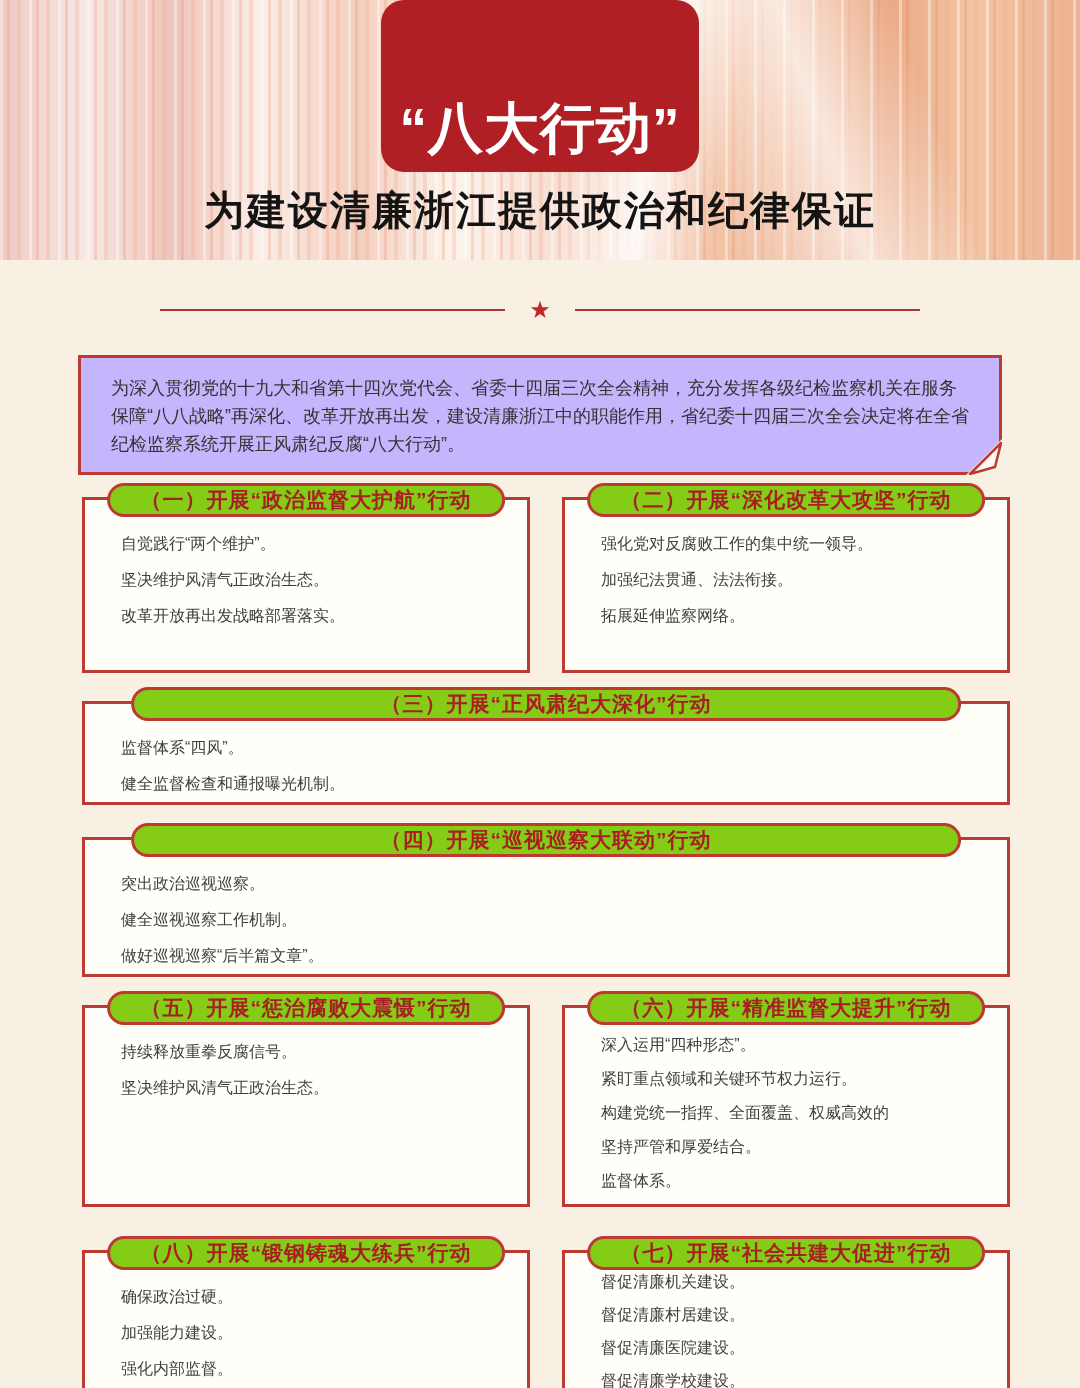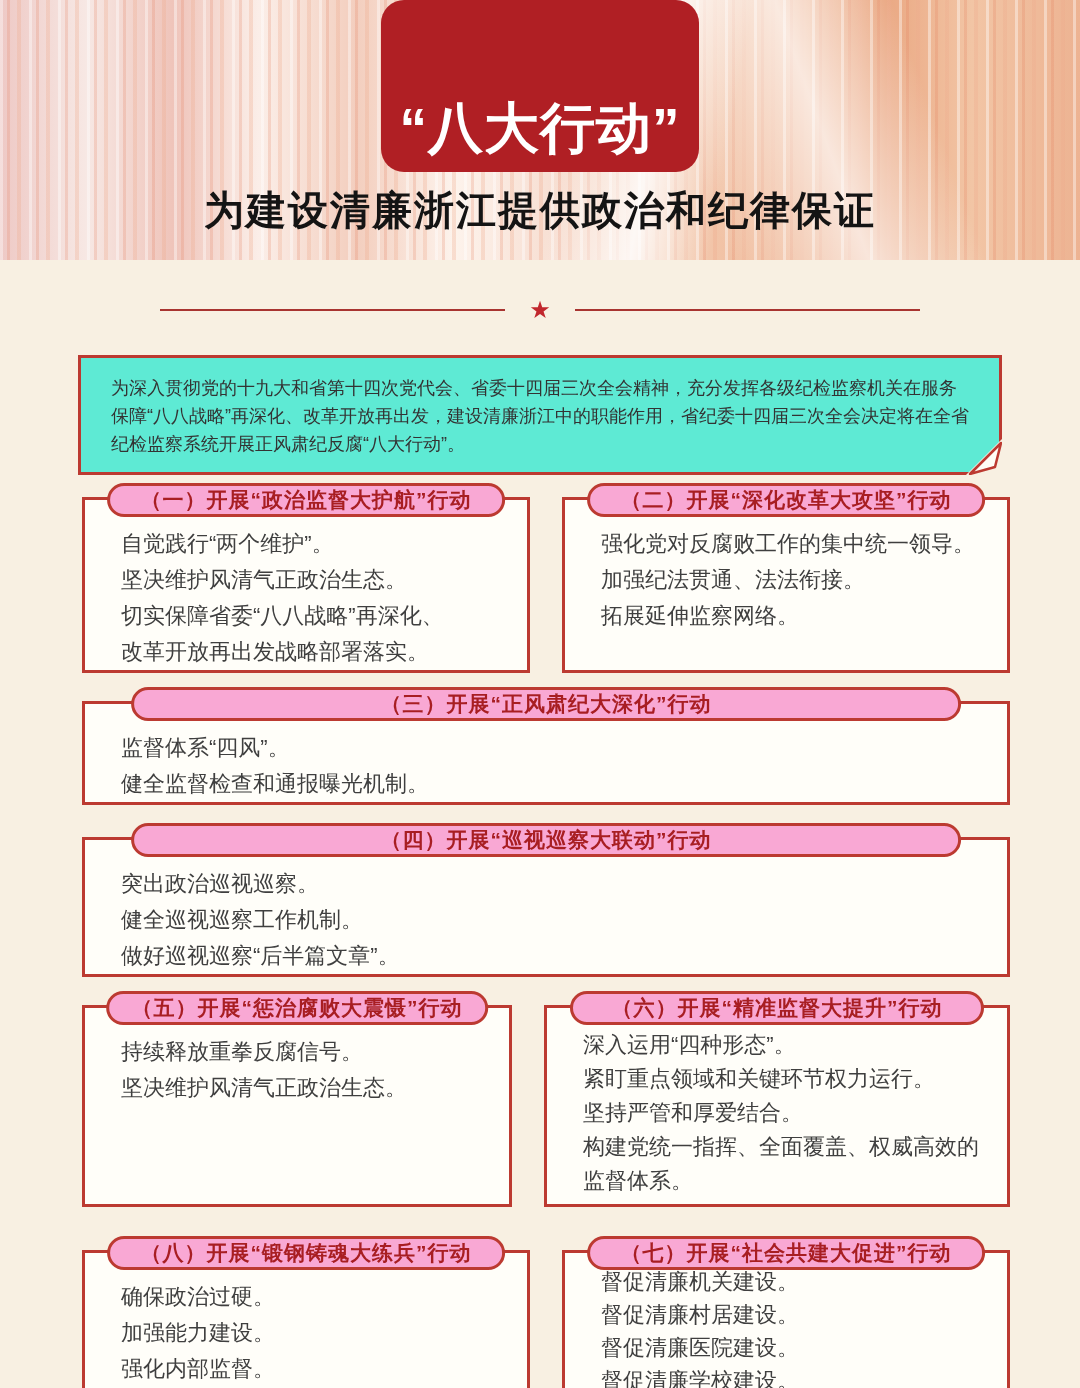--- a/index.html
+++ b/index.html
@@ -52,7 +52,7 @@
   .intro{
     position:relative;
     width:924px; margin:33px auto 0 auto;
-    background:#5eead4;
+    background:#c4b5fd;
     border:3px solid #bc3a31;
     padding:16px 26px 14px 30px;
   }

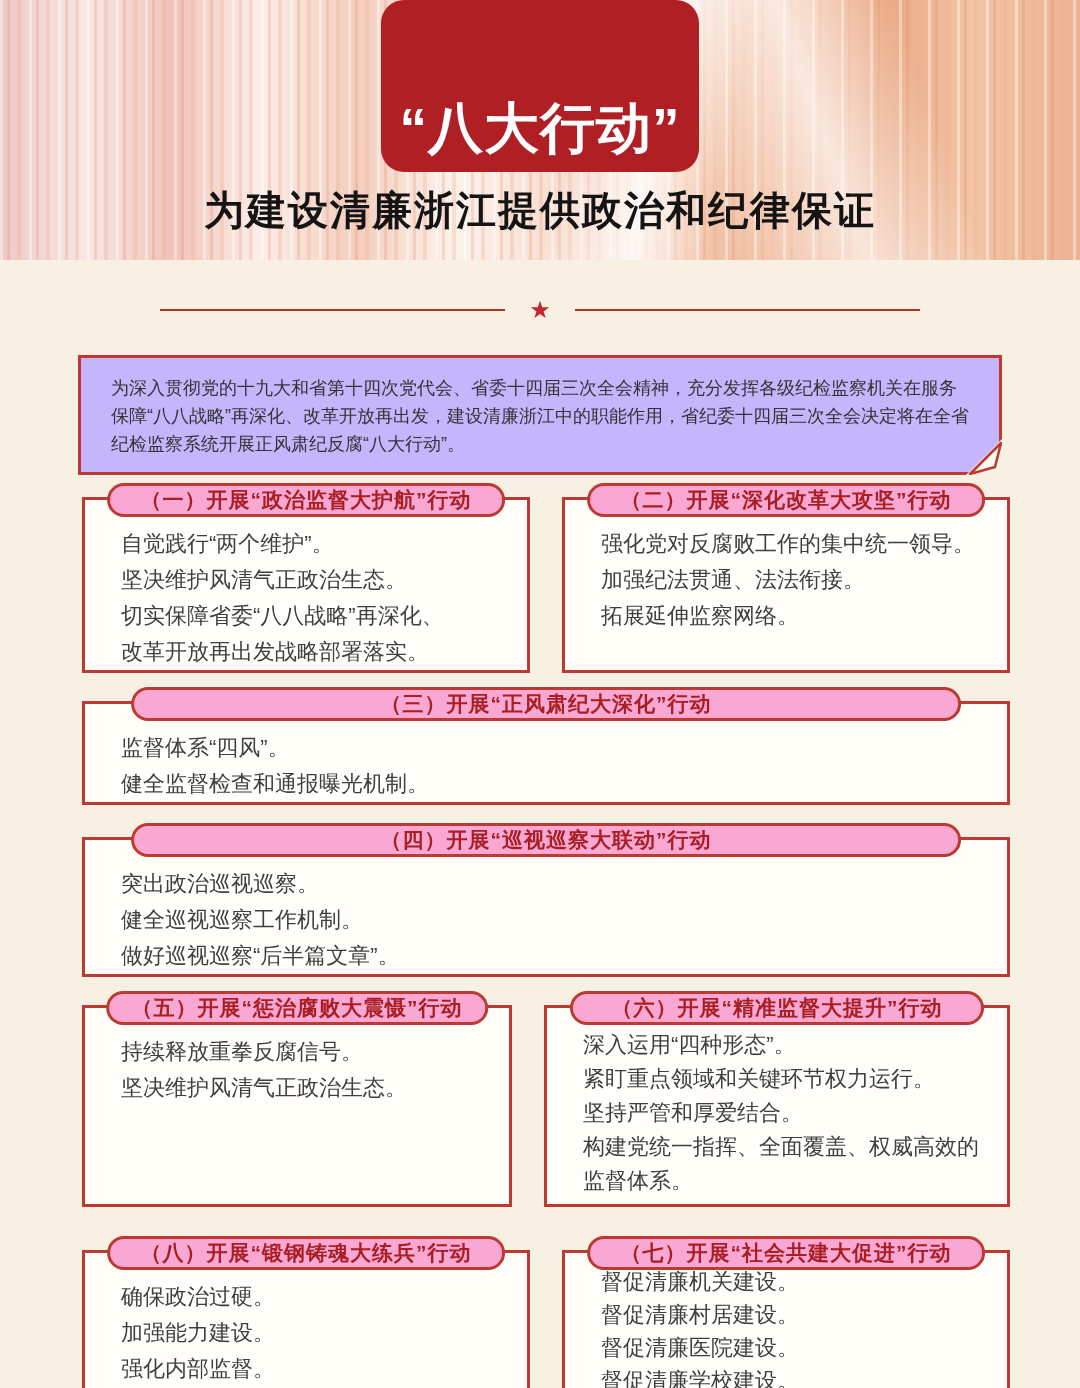--- a/index.html
+++ b/index.html
@@ -76,7 +76,7 @@
   .pill{
     position:absolute; top:-17px; left:50%; transform:translateX(-50%);
     width:90%; height:34px;
-    background:#f9a8d4;
+    background:#84cc16;
     border:3px solid #bc3a31; border-radius:18px;
     display:flex; align-items:center; justify-content:center;
     font-size:21px; font-weight:bold; color:#a81e22;

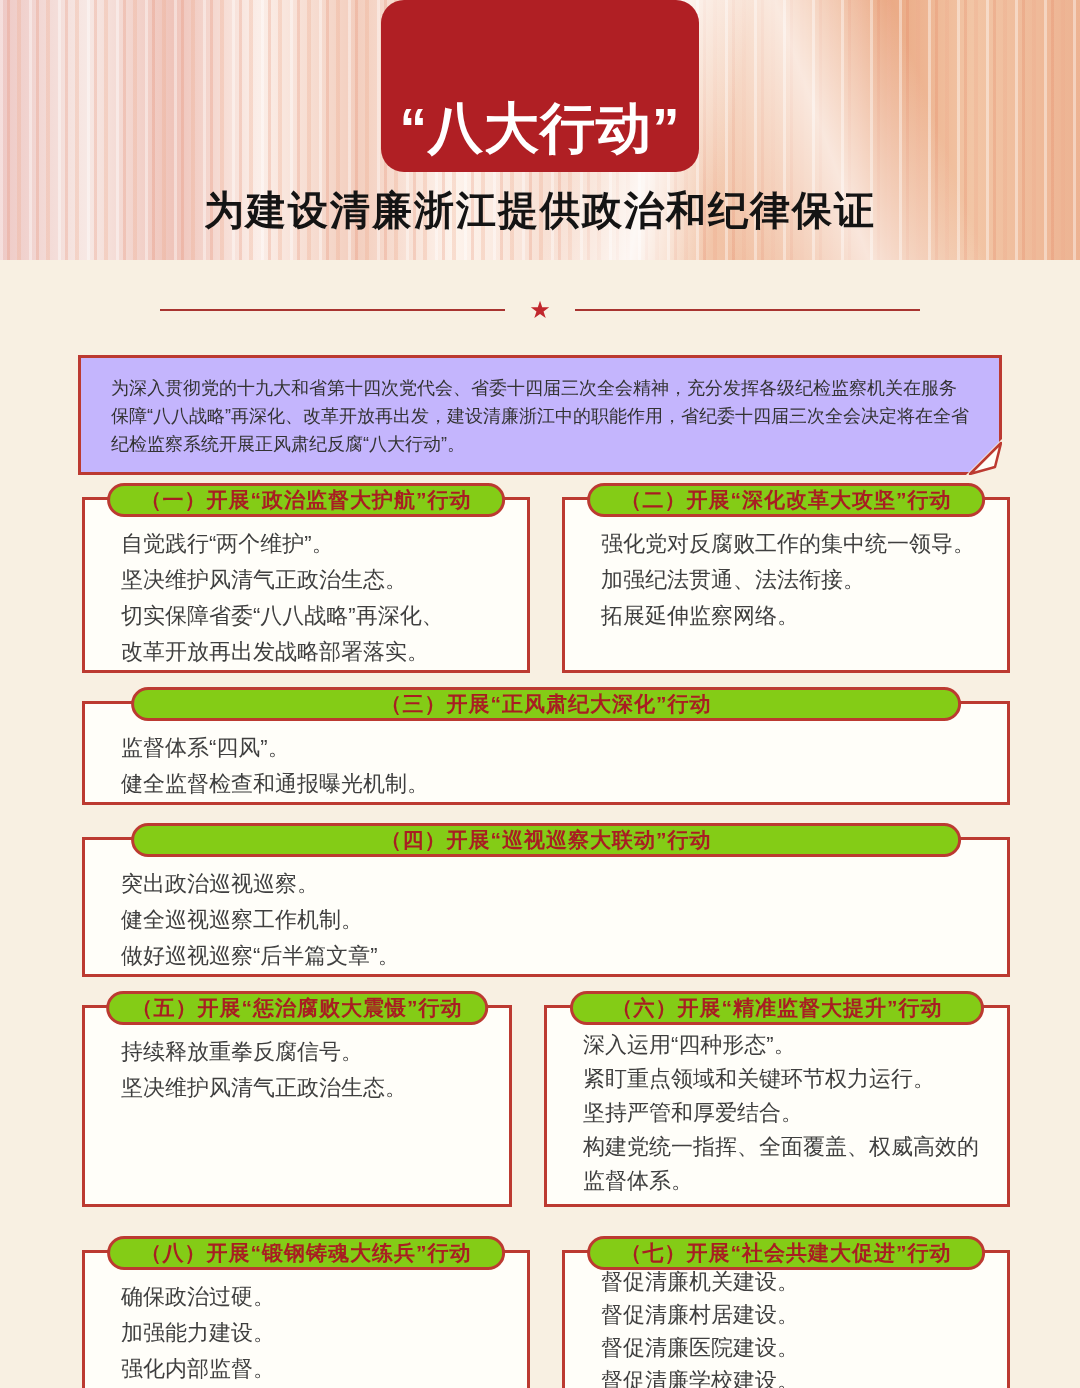--- a/index.html
+++ b/index.html
@@ -83,7 +83,7 @@
     letter-spacing:1px; white-space:nowrap;
   }
   .lines{ padding:26px 28px 0 36px; }
-  .lines p{ font-size:22px; line-height:36px; color:#3f3f3f; white-space:nowrap; }
+  .lines p{ font-size:16px; line-height:36px; color:#3f3f3f; white-space:nowrap; }
   .card.tight .lines{ padding-top:20px; }
   .card.tight .lines p{ line-height:34px; }
   .card.compact .lines{ padding-top:12px; }

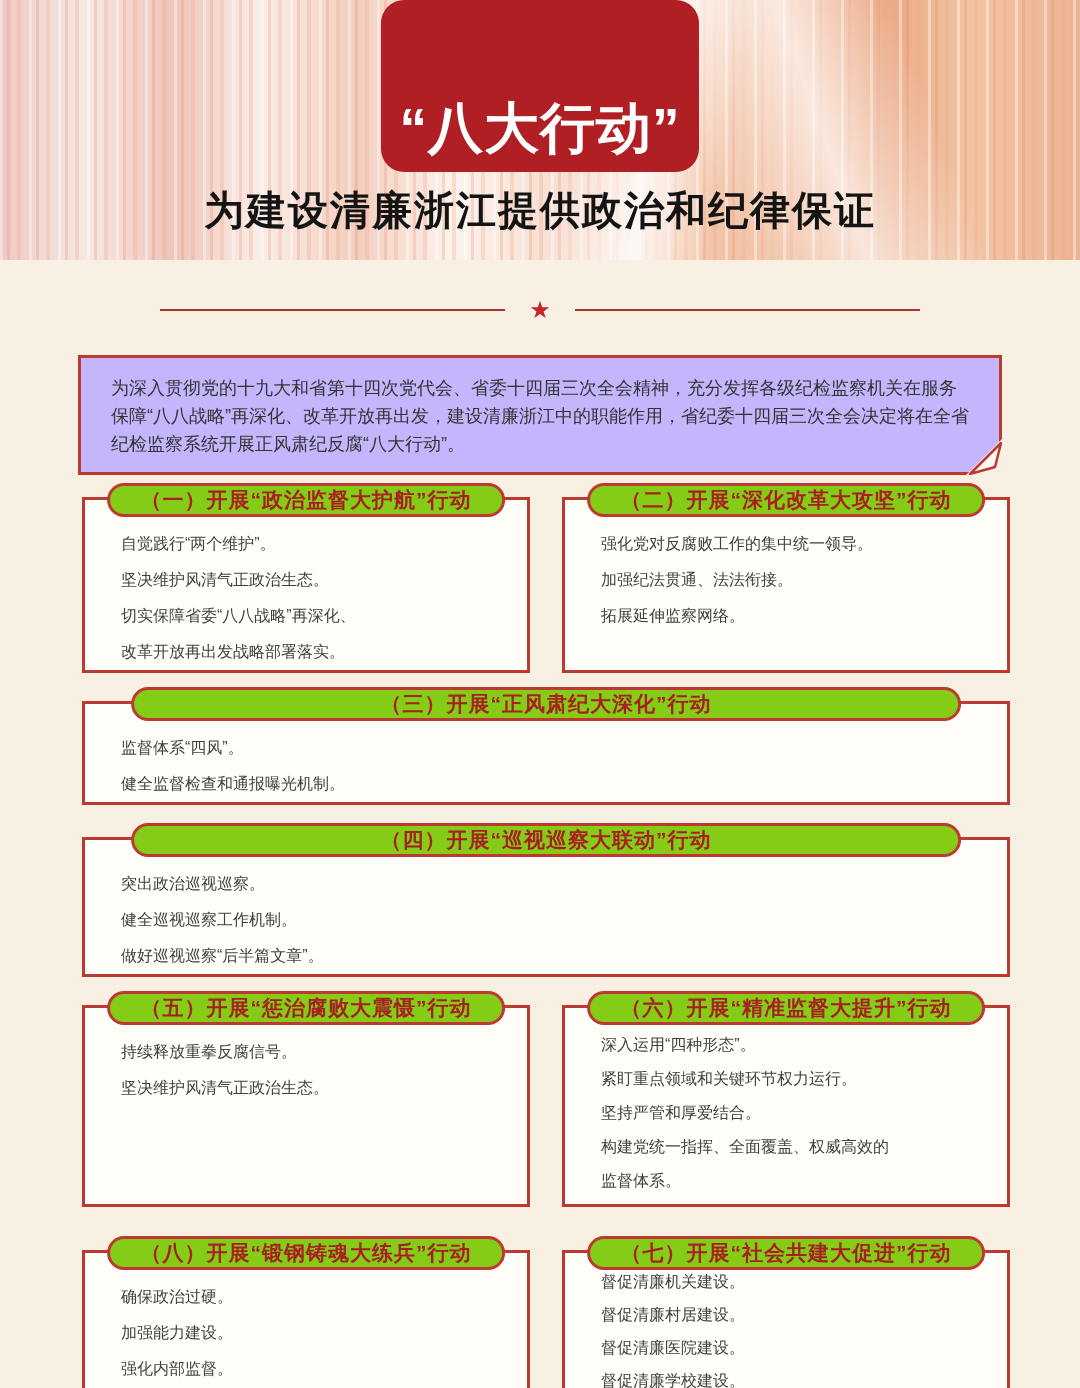--- a/index.html
+++ b/index.html
@@ -121,7 +121,6 @@
       <div class="lines">
         <p>自觉践行“两个维护”。</p>
         <p>坚决维护风清气正政治生态。</p>
-        <p>切实保障省委“八八战略”再深化、</p>
         <p>改革开放再出发战略部署落实。</p>
       </div>
     </div>

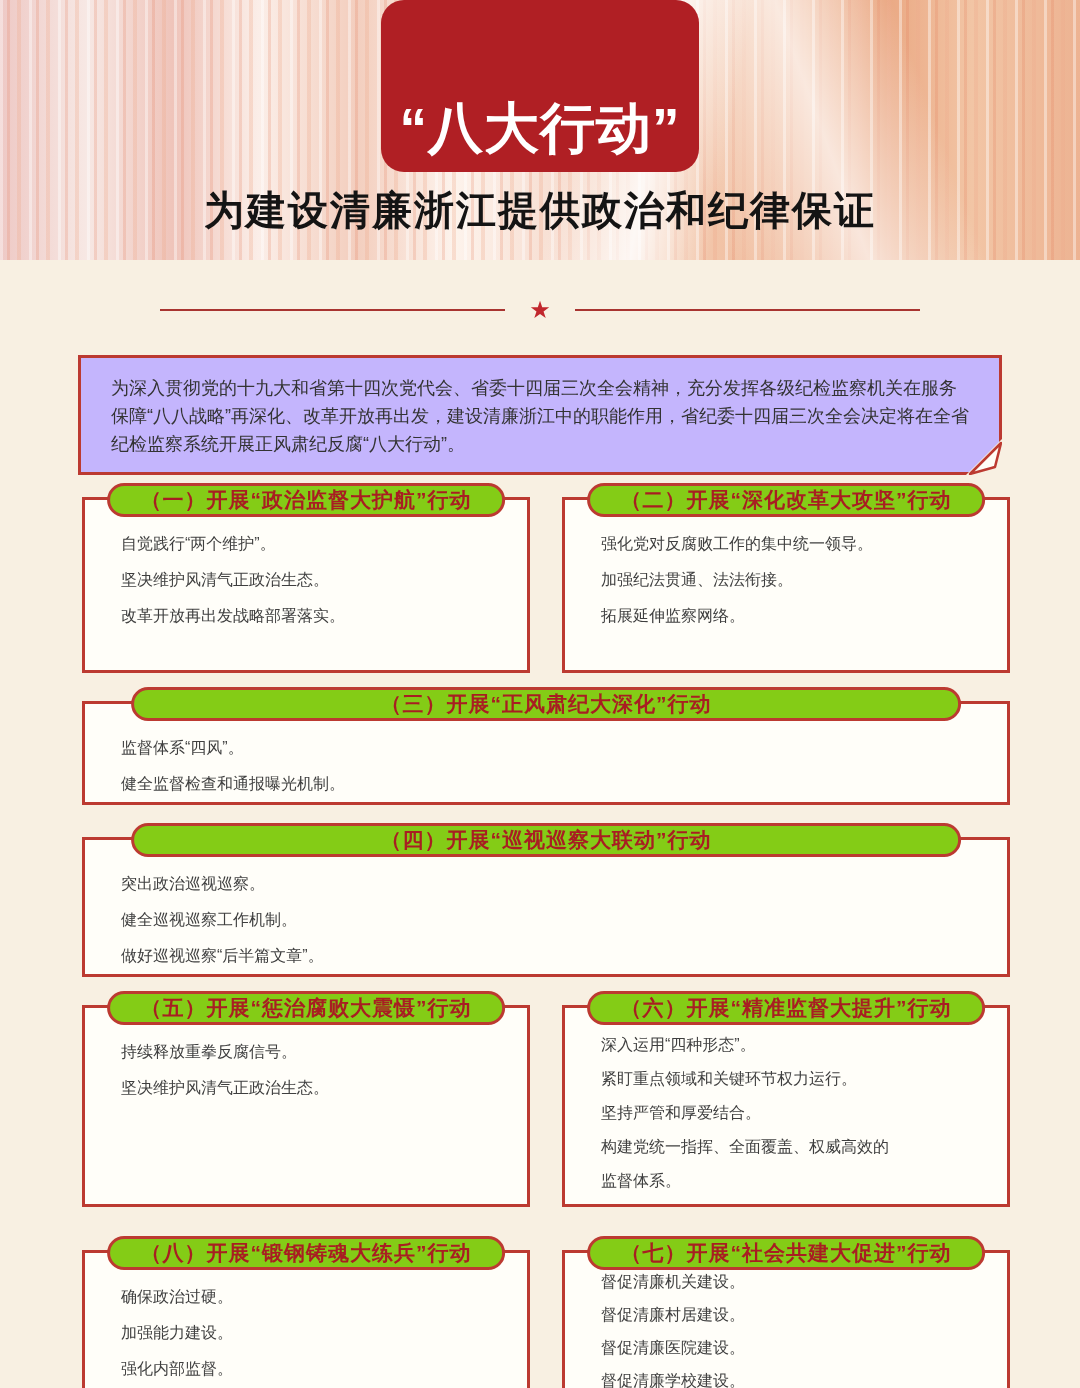--- a/index.html
+++ b/index.html
@@ -165,8 +165,8 @@
       <div class="lines">
         <p>深入运用“四种形态”。</p>
         <p>紧盯重点领域和关键环节权力运行。</p>
+        <p>构建党统一指挥、全面覆盖、权威高效的</p>
         <p>坚持严管和厚爱结合。</p>
-        <p>构建党统一指挥、全面覆盖、权威高效的</p>
         <p>监督体系。</p>
       </div>
     </div>

